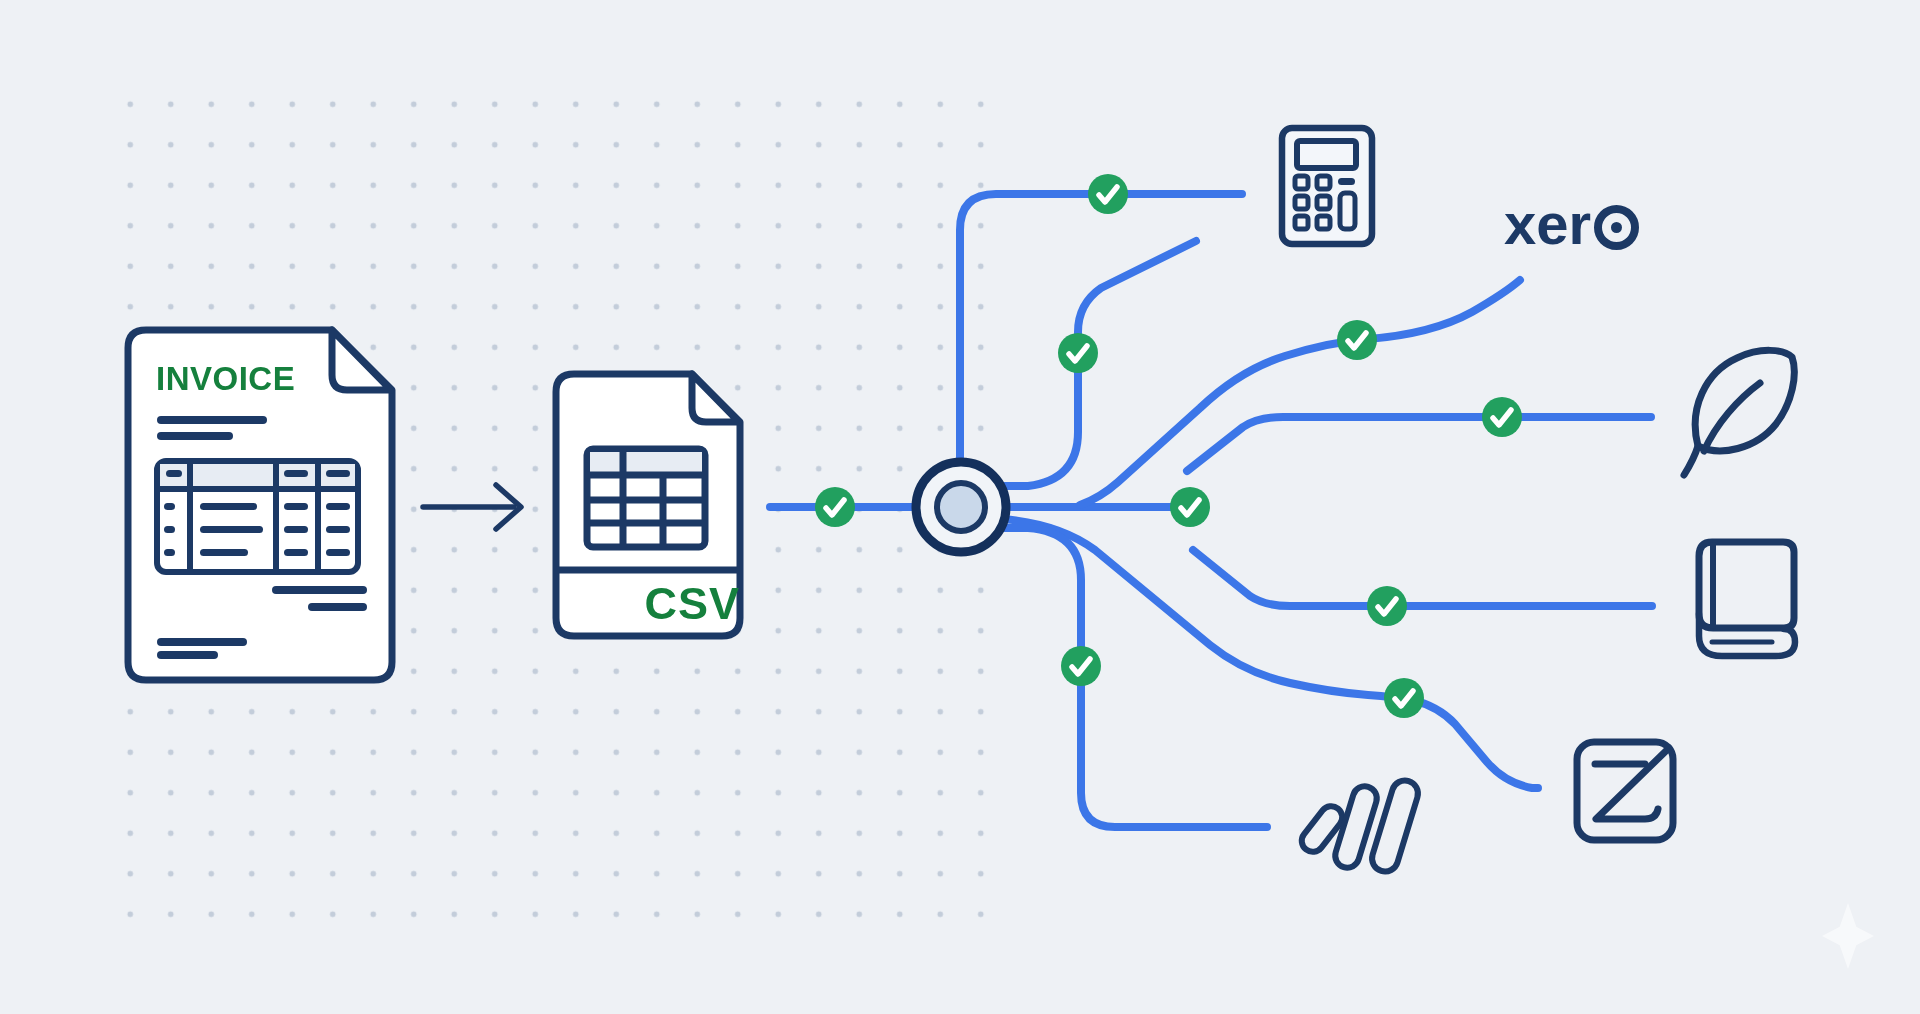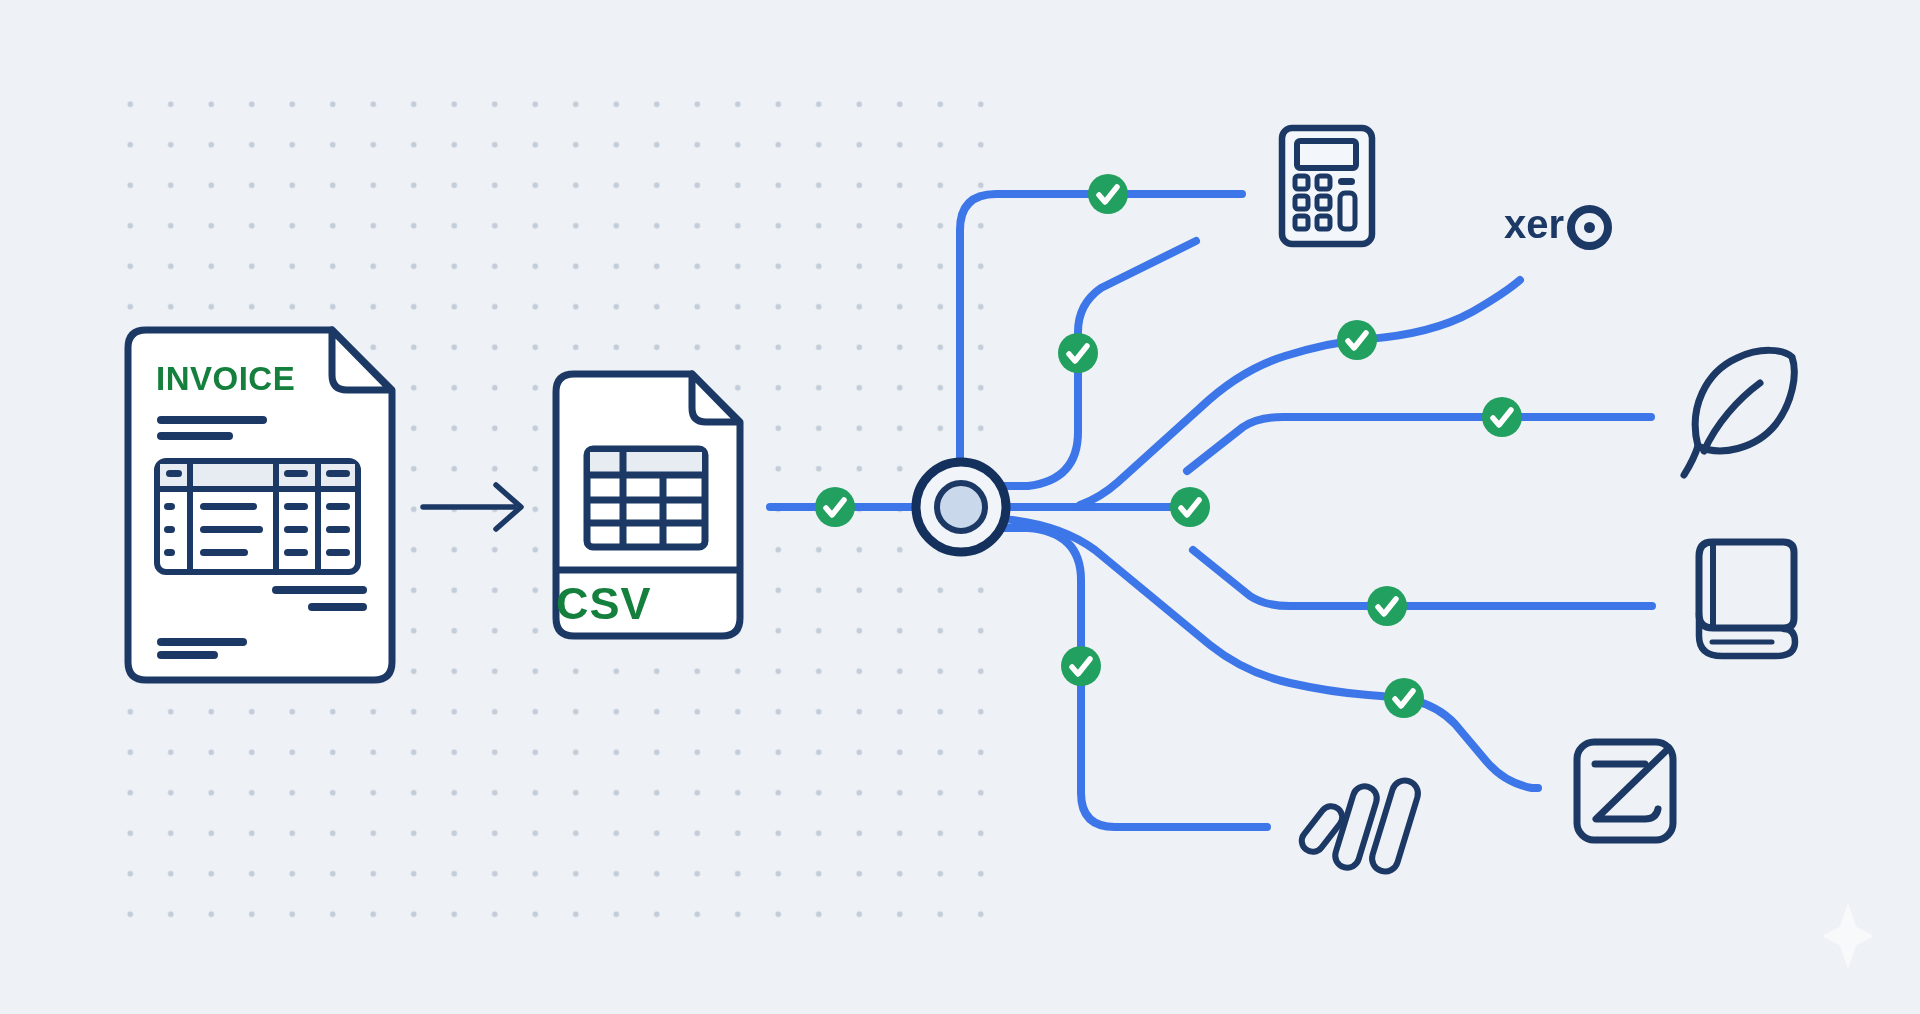--- a/index.html
+++ b/index.html
@@ -19,7 +19,7 @@
   .label{position:absolute;color:#15803d;font-weight:700;}
   .invoice-title{left:156px;top:360px;font-size:33px;letter-spacing:.5px;}
   .csv-label{left:556px;top:578px;width:184px;text-align:left;font-size:45px;letter-spacing:1px;}
-  .xero-logo{left:1504px;top:196px;font-size:40px;line-height:56px;letter-spacing:0;color:#1c3965;display:flex;align-items:center;justify-content:flex-end;}
+  .xero-logo{left:1504px;top:196px;font-size:58px;line-height:56px;letter-spacing:0;color:#1c3965;display:flex;align-items:center;justify-content:flex-end;}
   .xero-o{
     display:inline-block;width:29px;height:29px;border:8px solid #1c3965;border-radius:50%;
     position:relative;margin-left:3px;margin-top:6px;

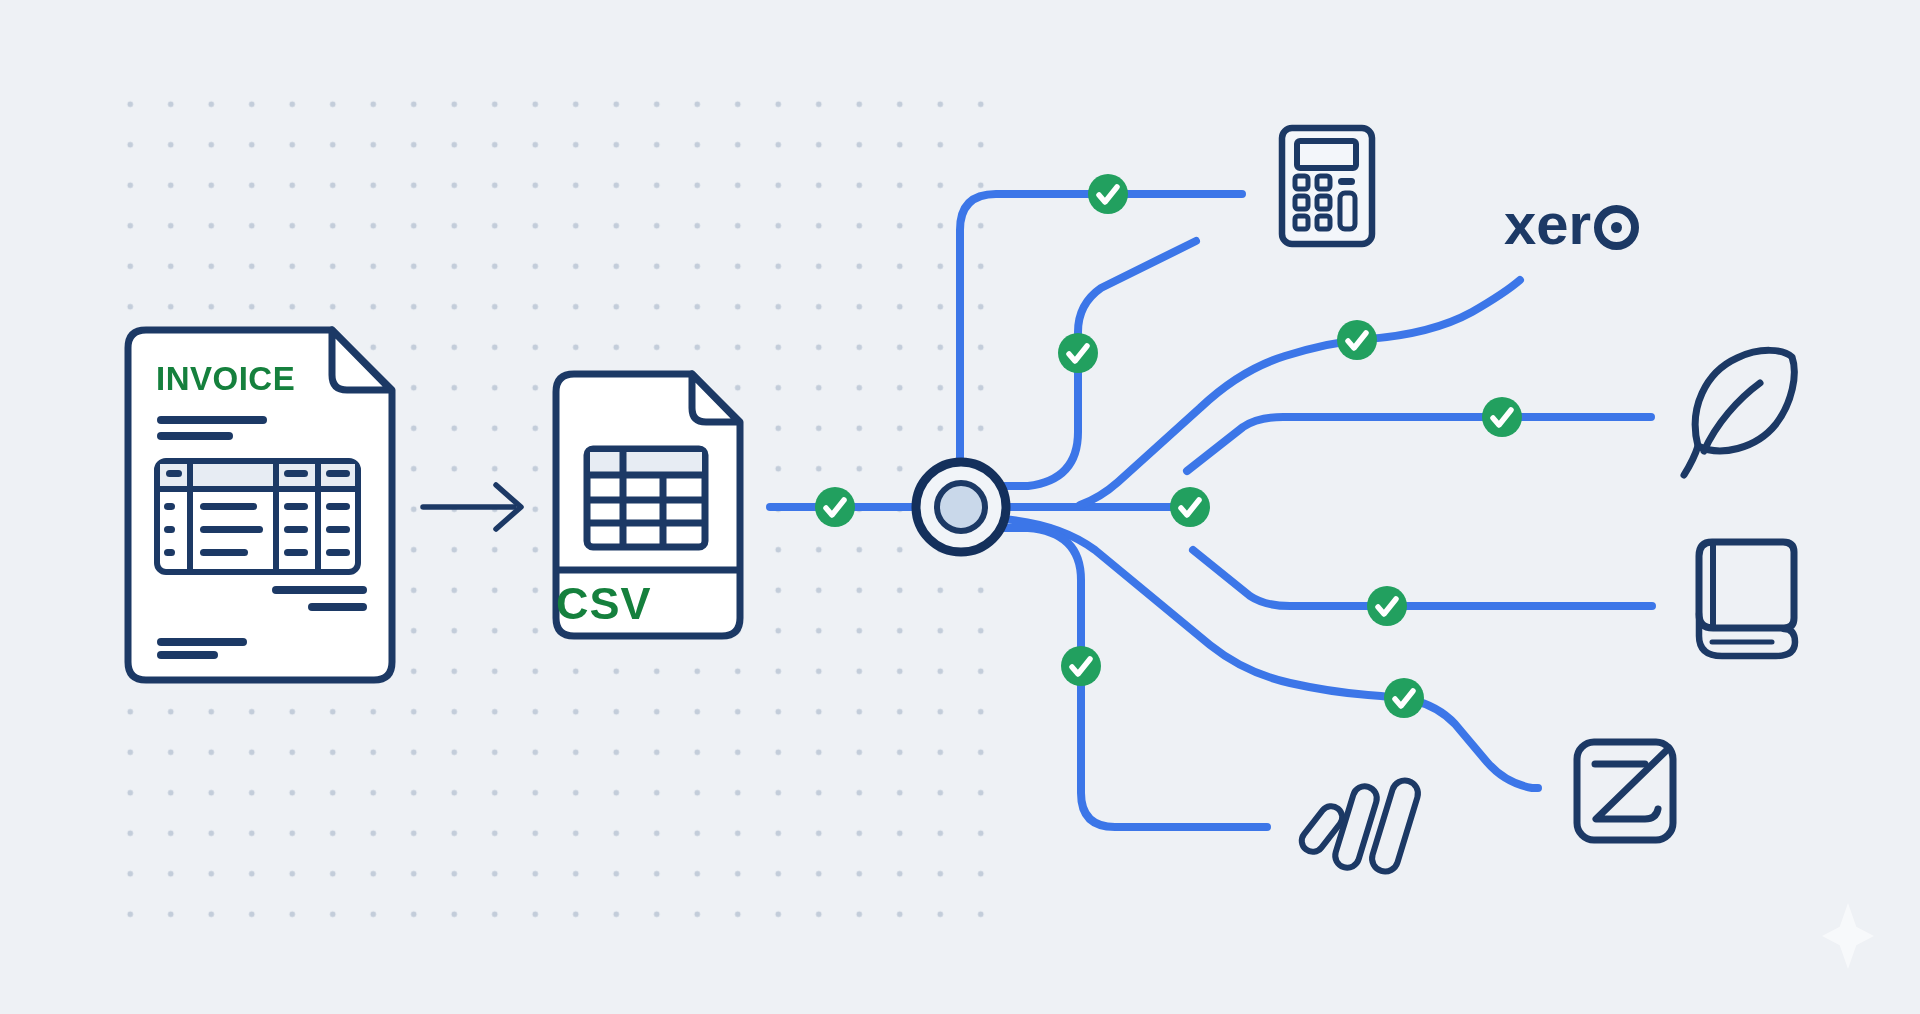--- a/index.html
+++ b/index.html
@@ -18,7 +18,7 @@
   svg.art{position:absolute;left:0;top:0;}
   .label{position:absolute;color:#15803d;font-weight:700;}
   .invoice-title{left:156px;top:360px;font-size:33px;letter-spacing:.5px;}
-  .csv-label{left:556px;top:578px;width:184px;text-align:left;font-size:45px;letter-spacing:1px;}
+  .csv-label{left:556px;top:578px;width:184px;text-align:right;font-size:45px;letter-spacing:1px;}
   .xero-logo{left:1504px;top:196px;font-size:58px;line-height:56px;letter-spacing:0;color:#1c3965;display:flex;align-items:center;justify-content:flex-end;}
   .xero-o{
     display:inline-block;width:29px;height:29px;border:8px solid #1c3965;border-radius:50%;

